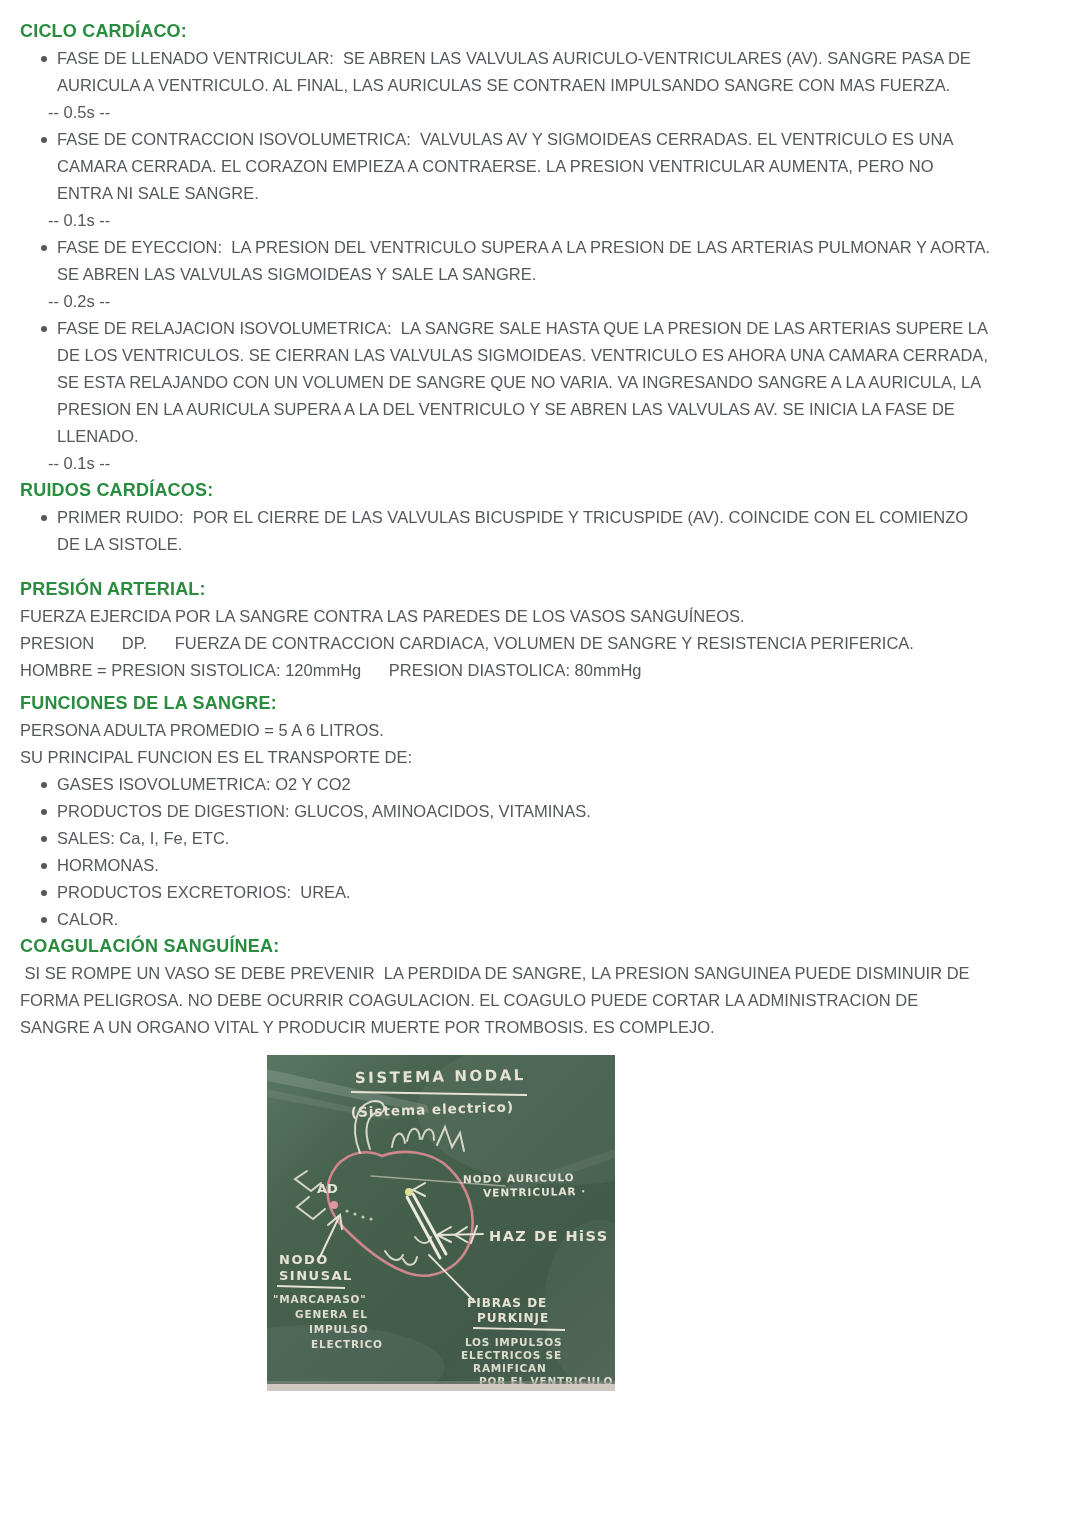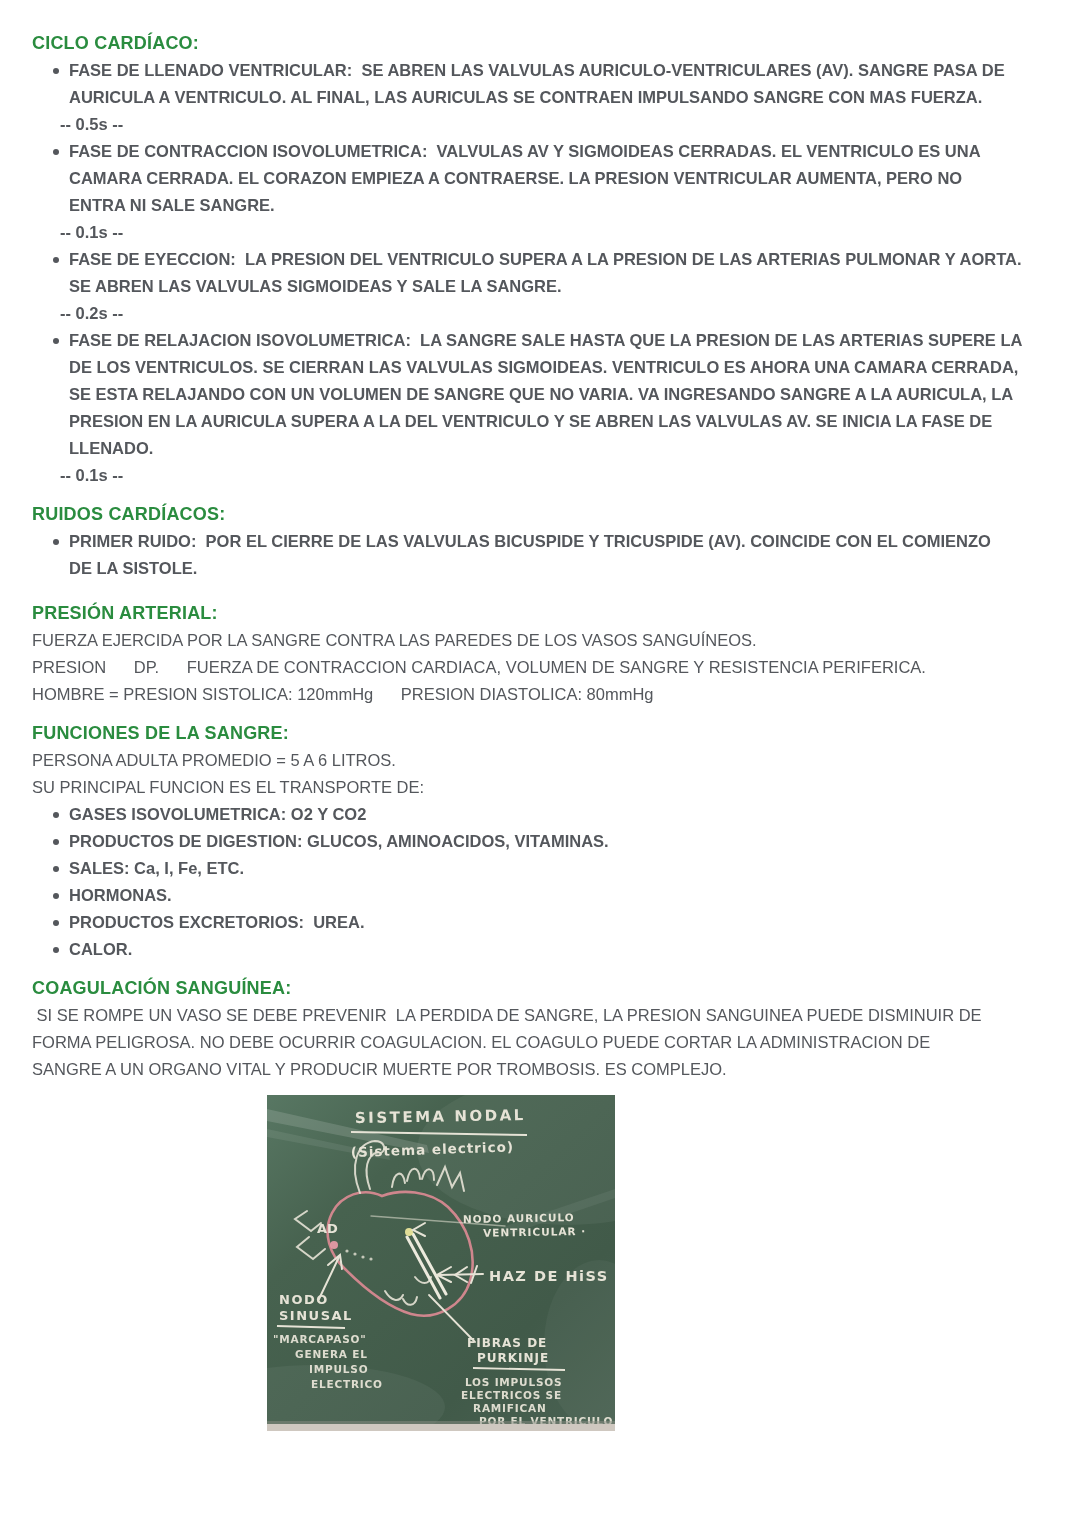--- a/index.html
+++ b/index.html
@@ -14,7 +14,7 @@
   li.bullet::before{content:"";position:absolute;left:21px;top:10.5px;width:6px;height:6px;
      border-radius:50%;background:#54575c;}
   li.timing{padding-left:28px;}
-  section{margin:12px;}
+  section{margin:0;}
   #presion-arterial{margin-top:18px;}
   #funciones-de-la-sangre{margin-top:6px;}
   .figure-wrap{position:relative;margin-left:267px;margin-top:2px;width:344px;height:336px;}

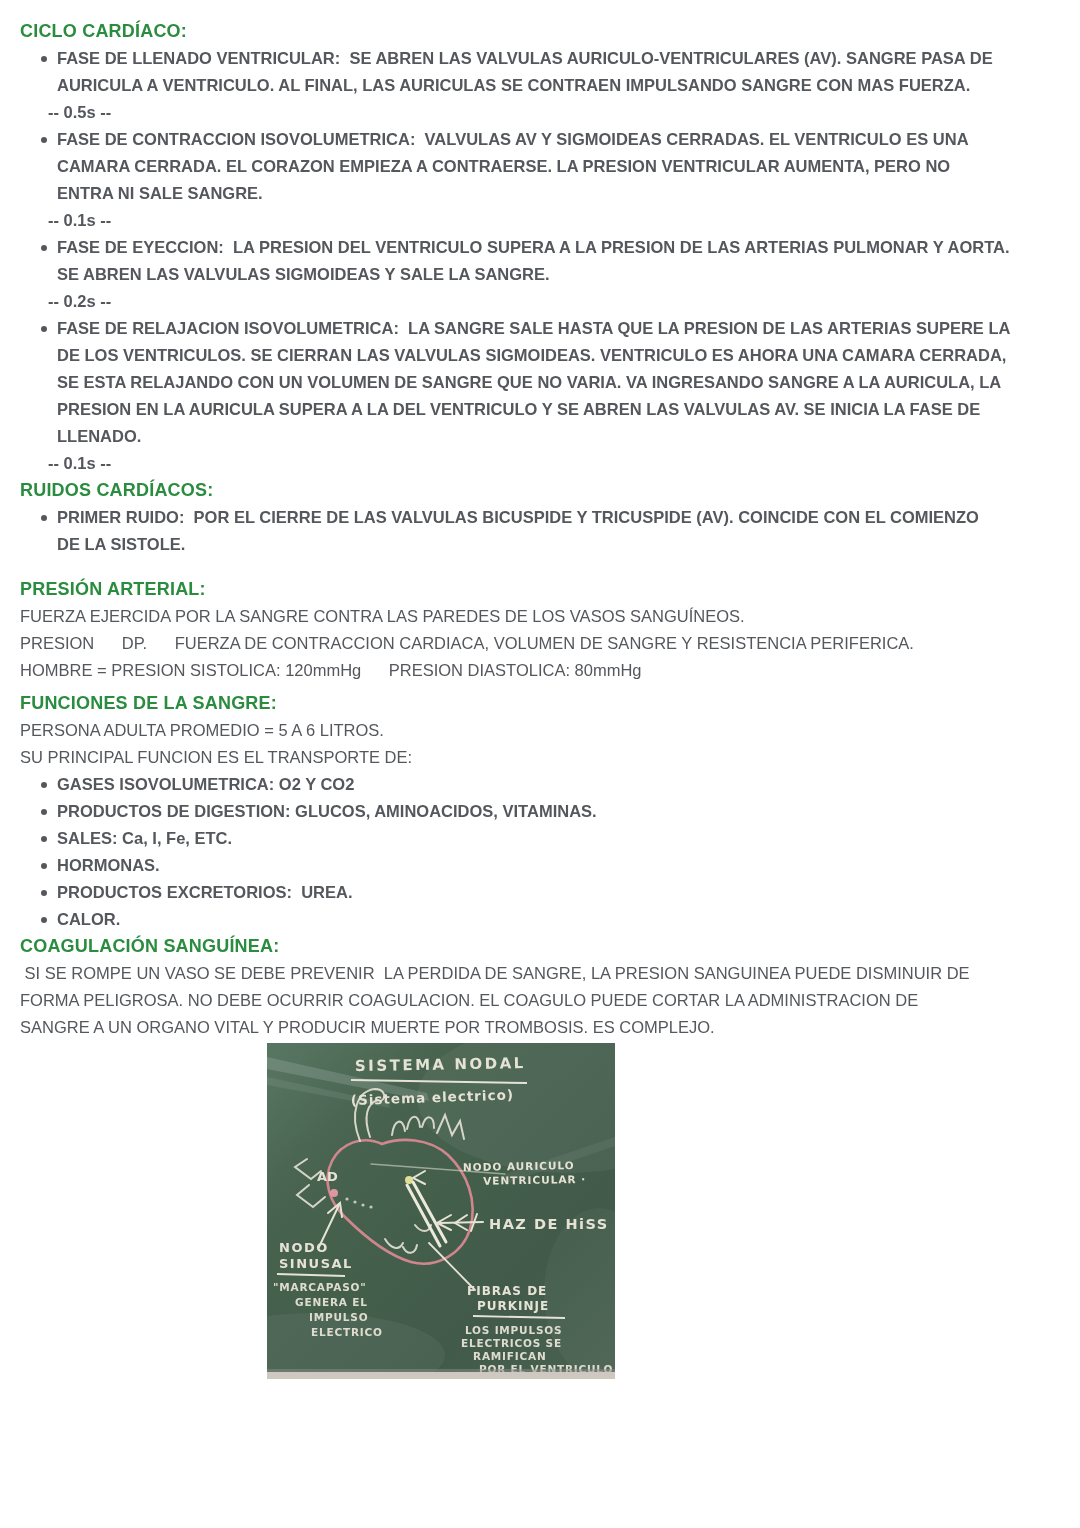--- a/index.html
+++ b/index.html
@@ -9,7 +9,7 @@
   h2{margin:0;font-size:18px;line-height:27px;font-weight:700;color:#2a8c3f;
      letter-spacing:0.2px;}
   p{margin:0;white-space:pre-wrap;}
-  ul{margin:0;padding:0;list-style:none;font-weight:bold;}
+  ul{margin:0;padding:0;list-style:none;}
   li{position:relative;padding-left:37px;white-space:pre-wrap;}
   li.bullet::before{content:"";position:absolute;left:21px;top:10.5px;width:6px;height:6px;
      border-radius:50%;background:#54575c;}

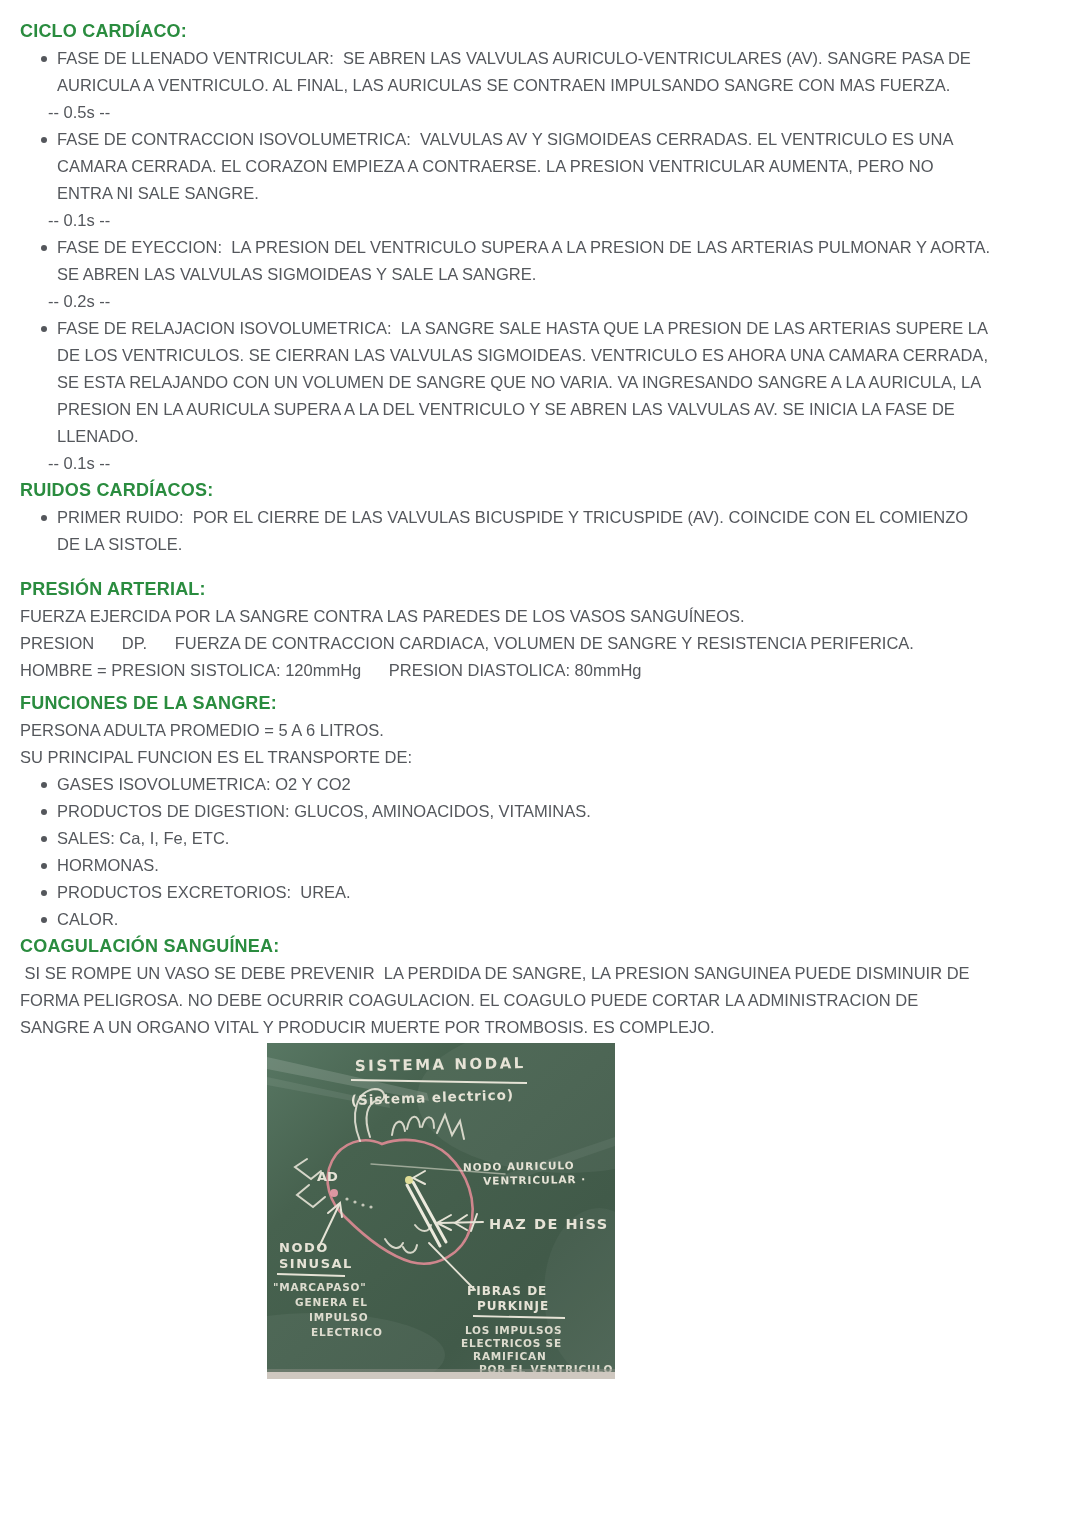--- a/index.html
+++ b/index.html
@@ -17,7 +17,7 @@
   section{margin:0;}
   #presion-arterial{margin-top:18px;}
   #funciones-de-la-sangre{margin-top:6px;}
-  .figure-wrap{position:relative;margin-left:267px;margin-top:2px;width:344px;height:336px;}
+  .figure-wrap{position:relative;margin-left:267px;margin-top:14px;width:344px;height:336px;}
   .figure-wrap svg{display:block;}
   .chalk{font-family:"DejaVu Sans",sans-serif;font-weight:bold;fill:#e6e3d6;}
 </style>

